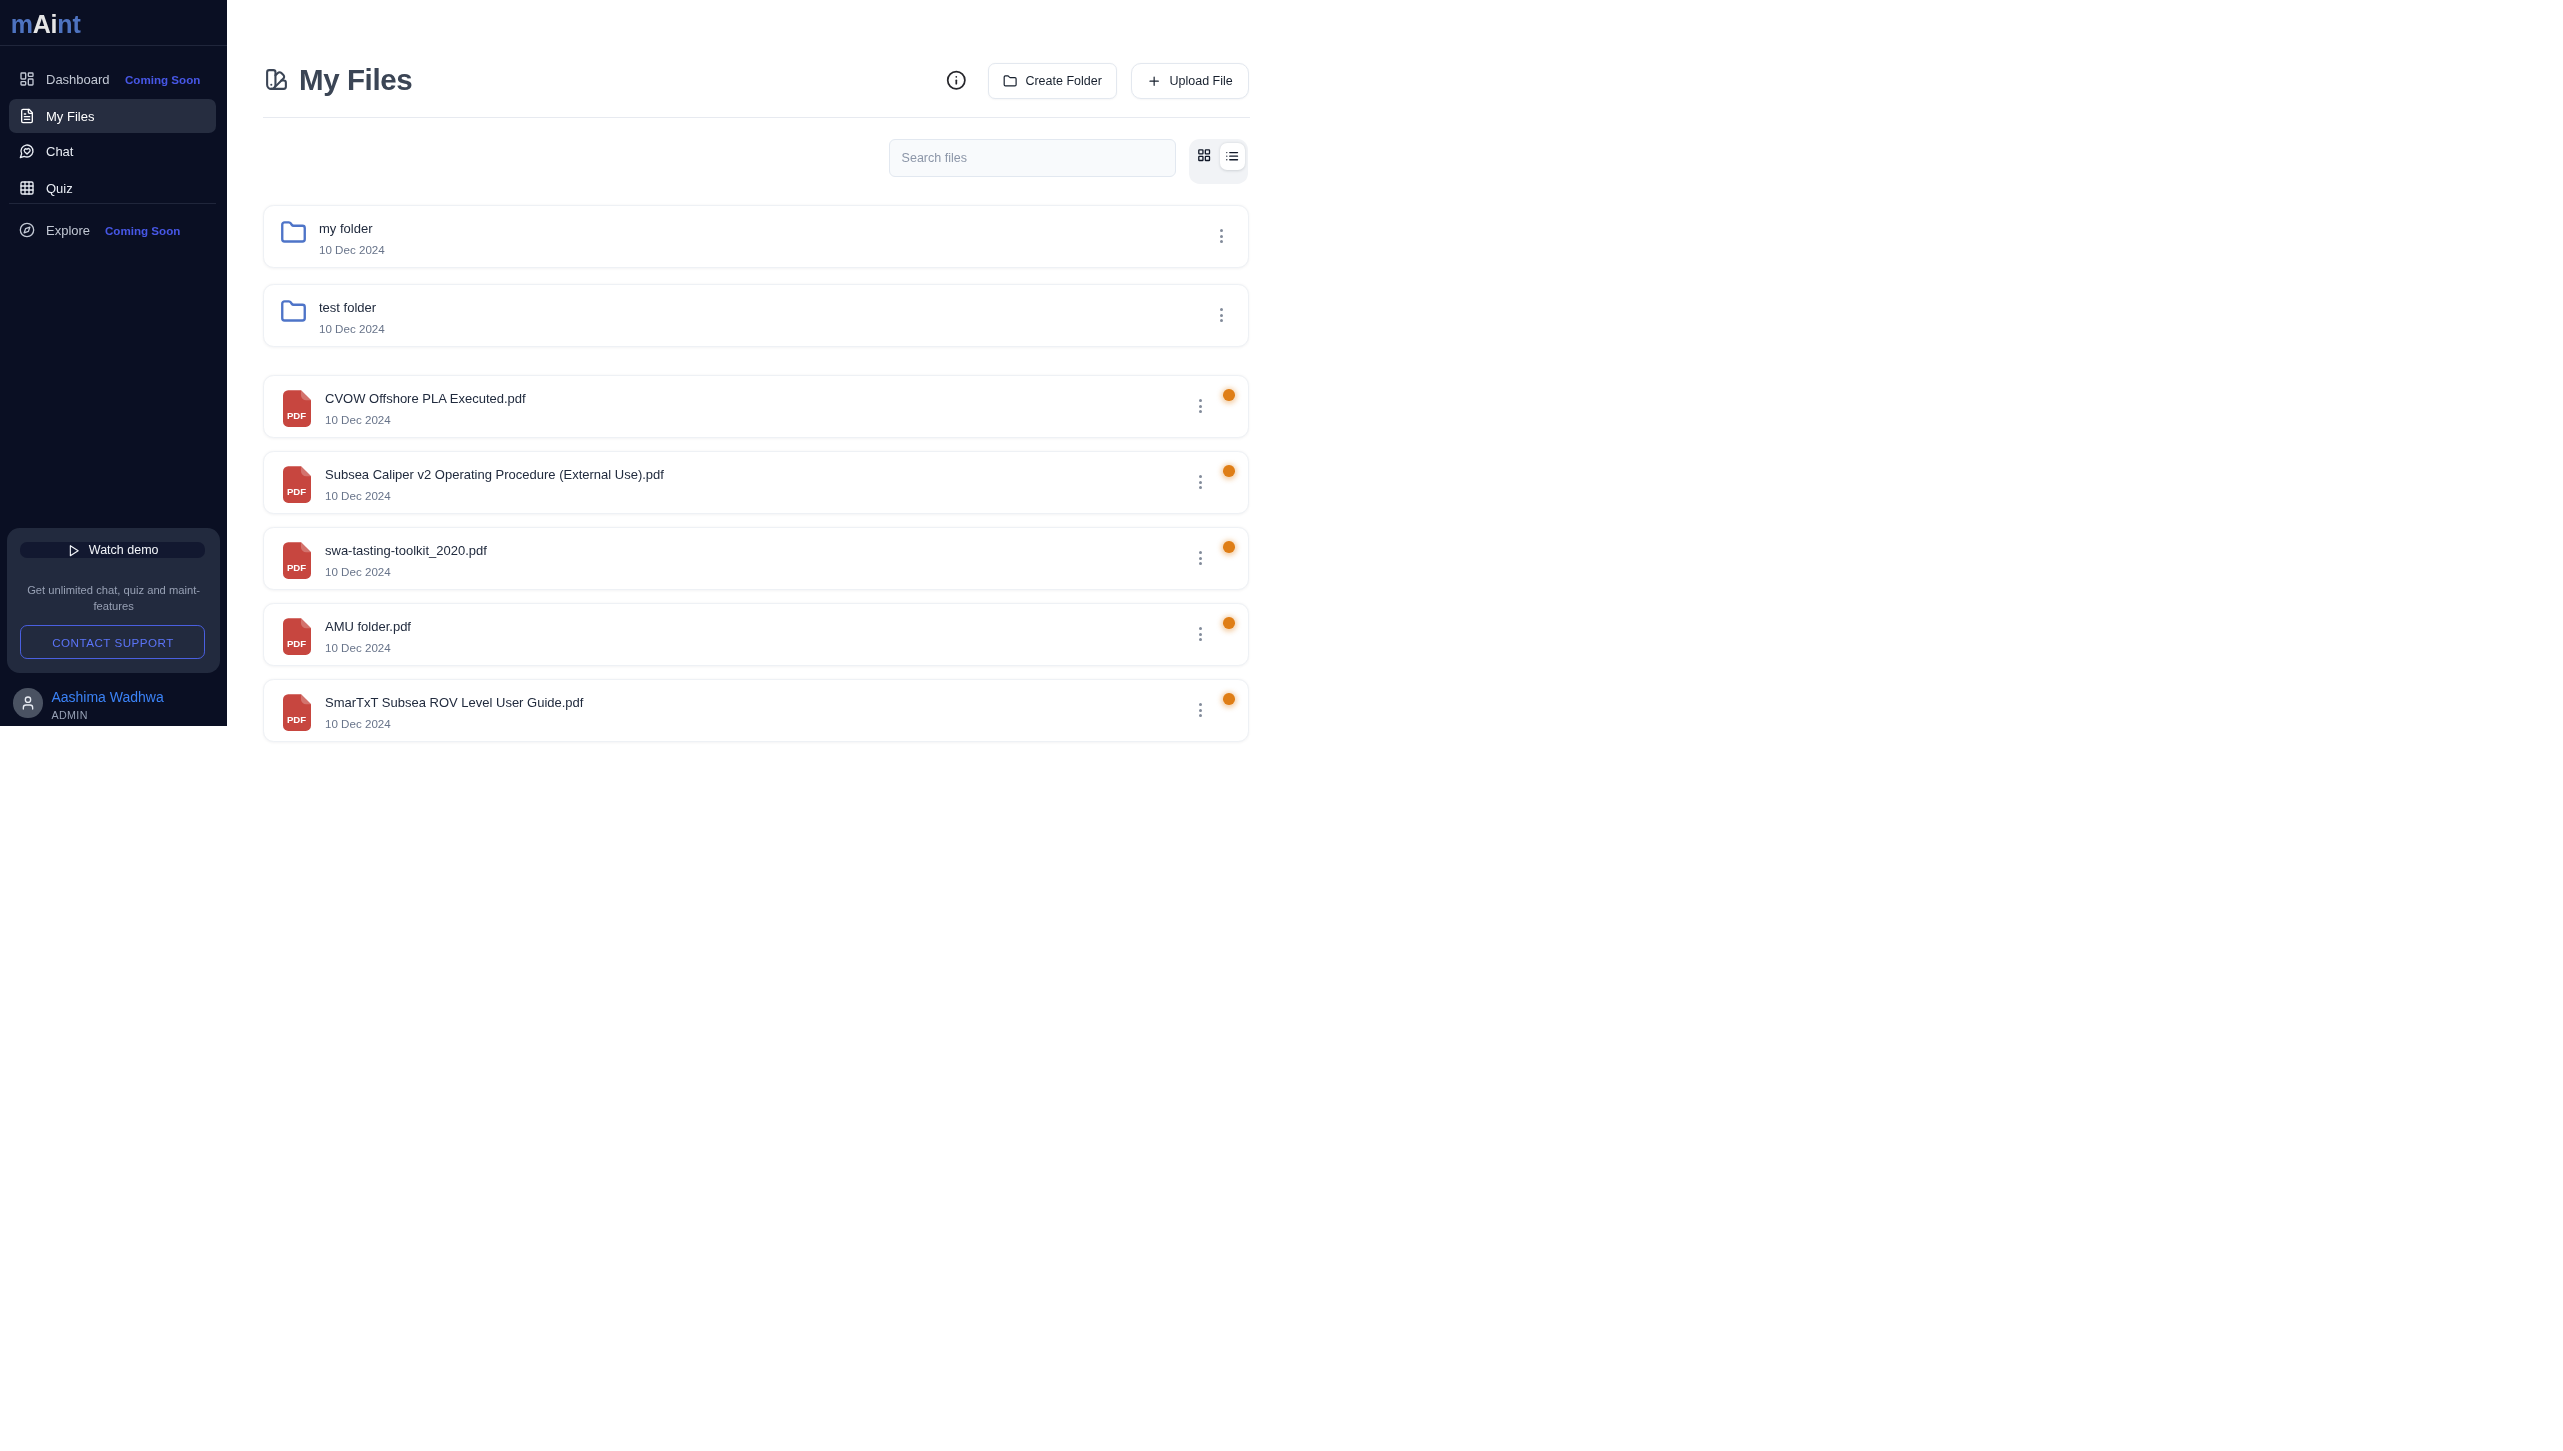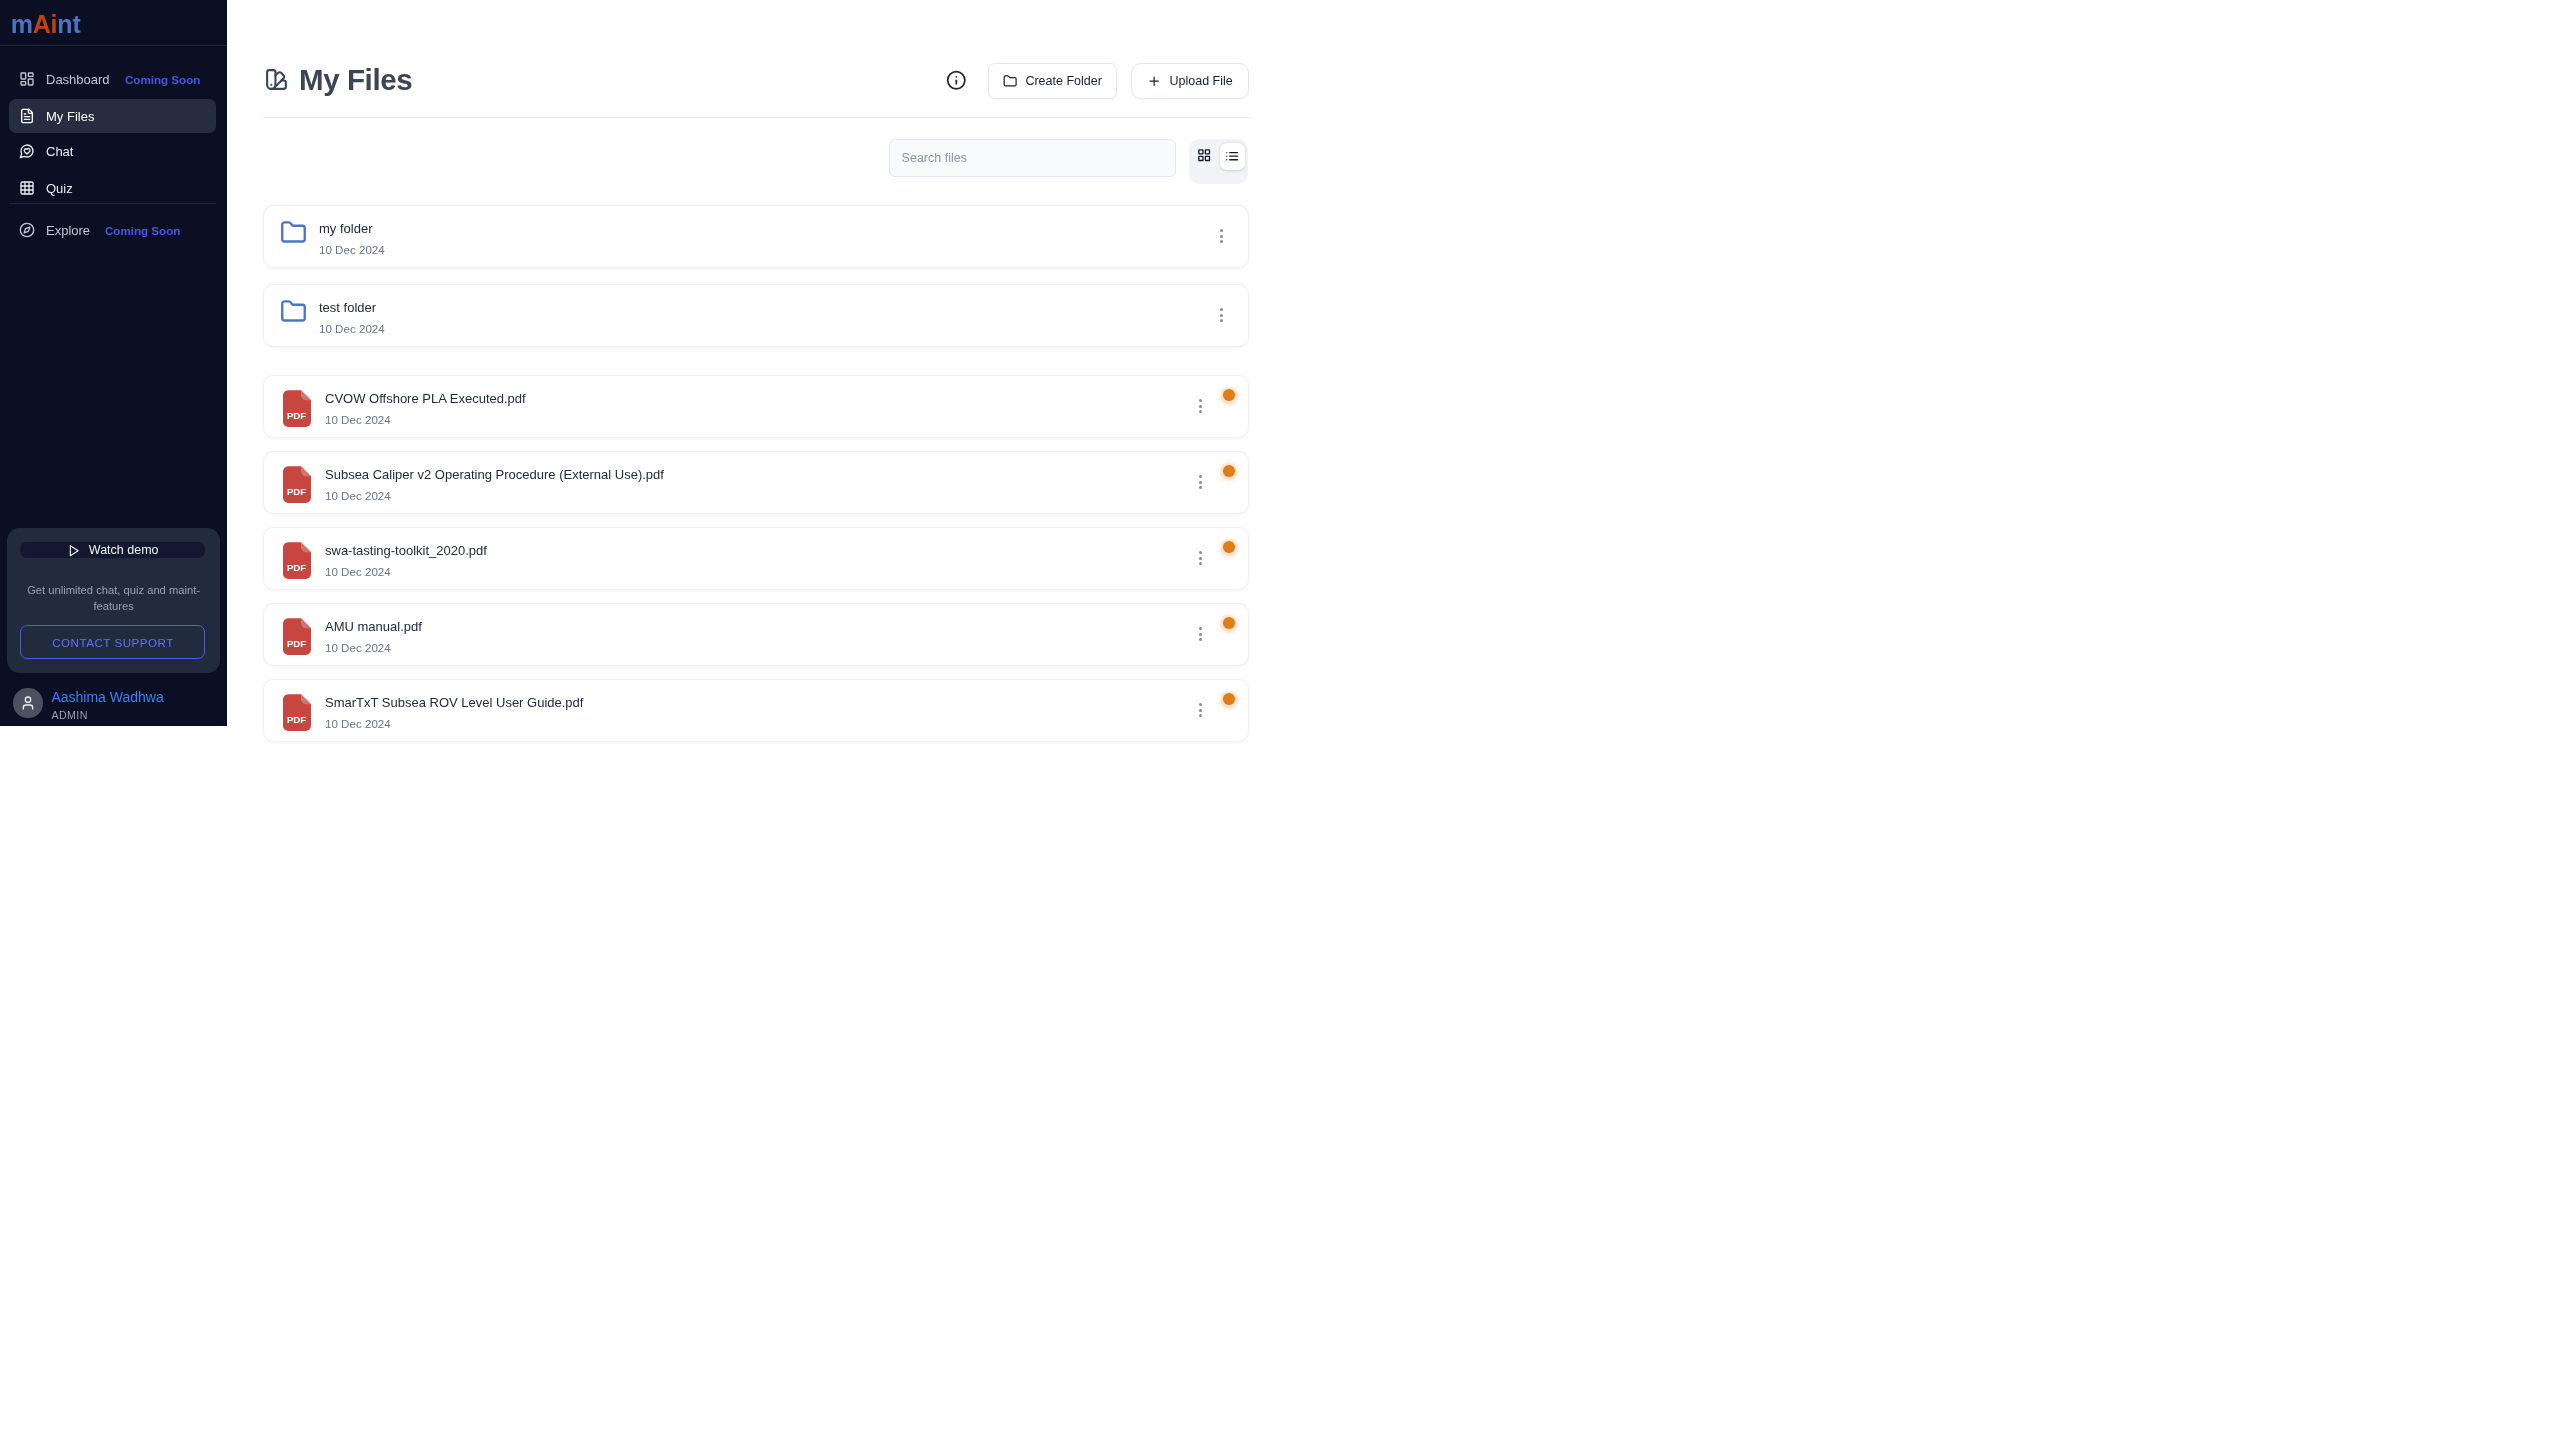--- a/index.html
+++ b/index.html
@@ -11,7 +11,7 @@
     background:#0a0f23; z-index:5; }
   #logo { position:absolute; left:10.7px; top:9.8px; font-size:25px; font-weight:bold;
     letter-spacing:-0.2px; color:#4e73c0; }
-  #logo .w { color:#c2410c; }
+  #logo .w { color:#e5e5e5; }
   .sdiv { position:absolute; left:0; right:0; height:0;
     border-top:0.9px solid rgba(148,163,184,0.16); }
   .nav-item { position:absolute; left:9px; width:207px; height:34px; border-radius:7.1px;

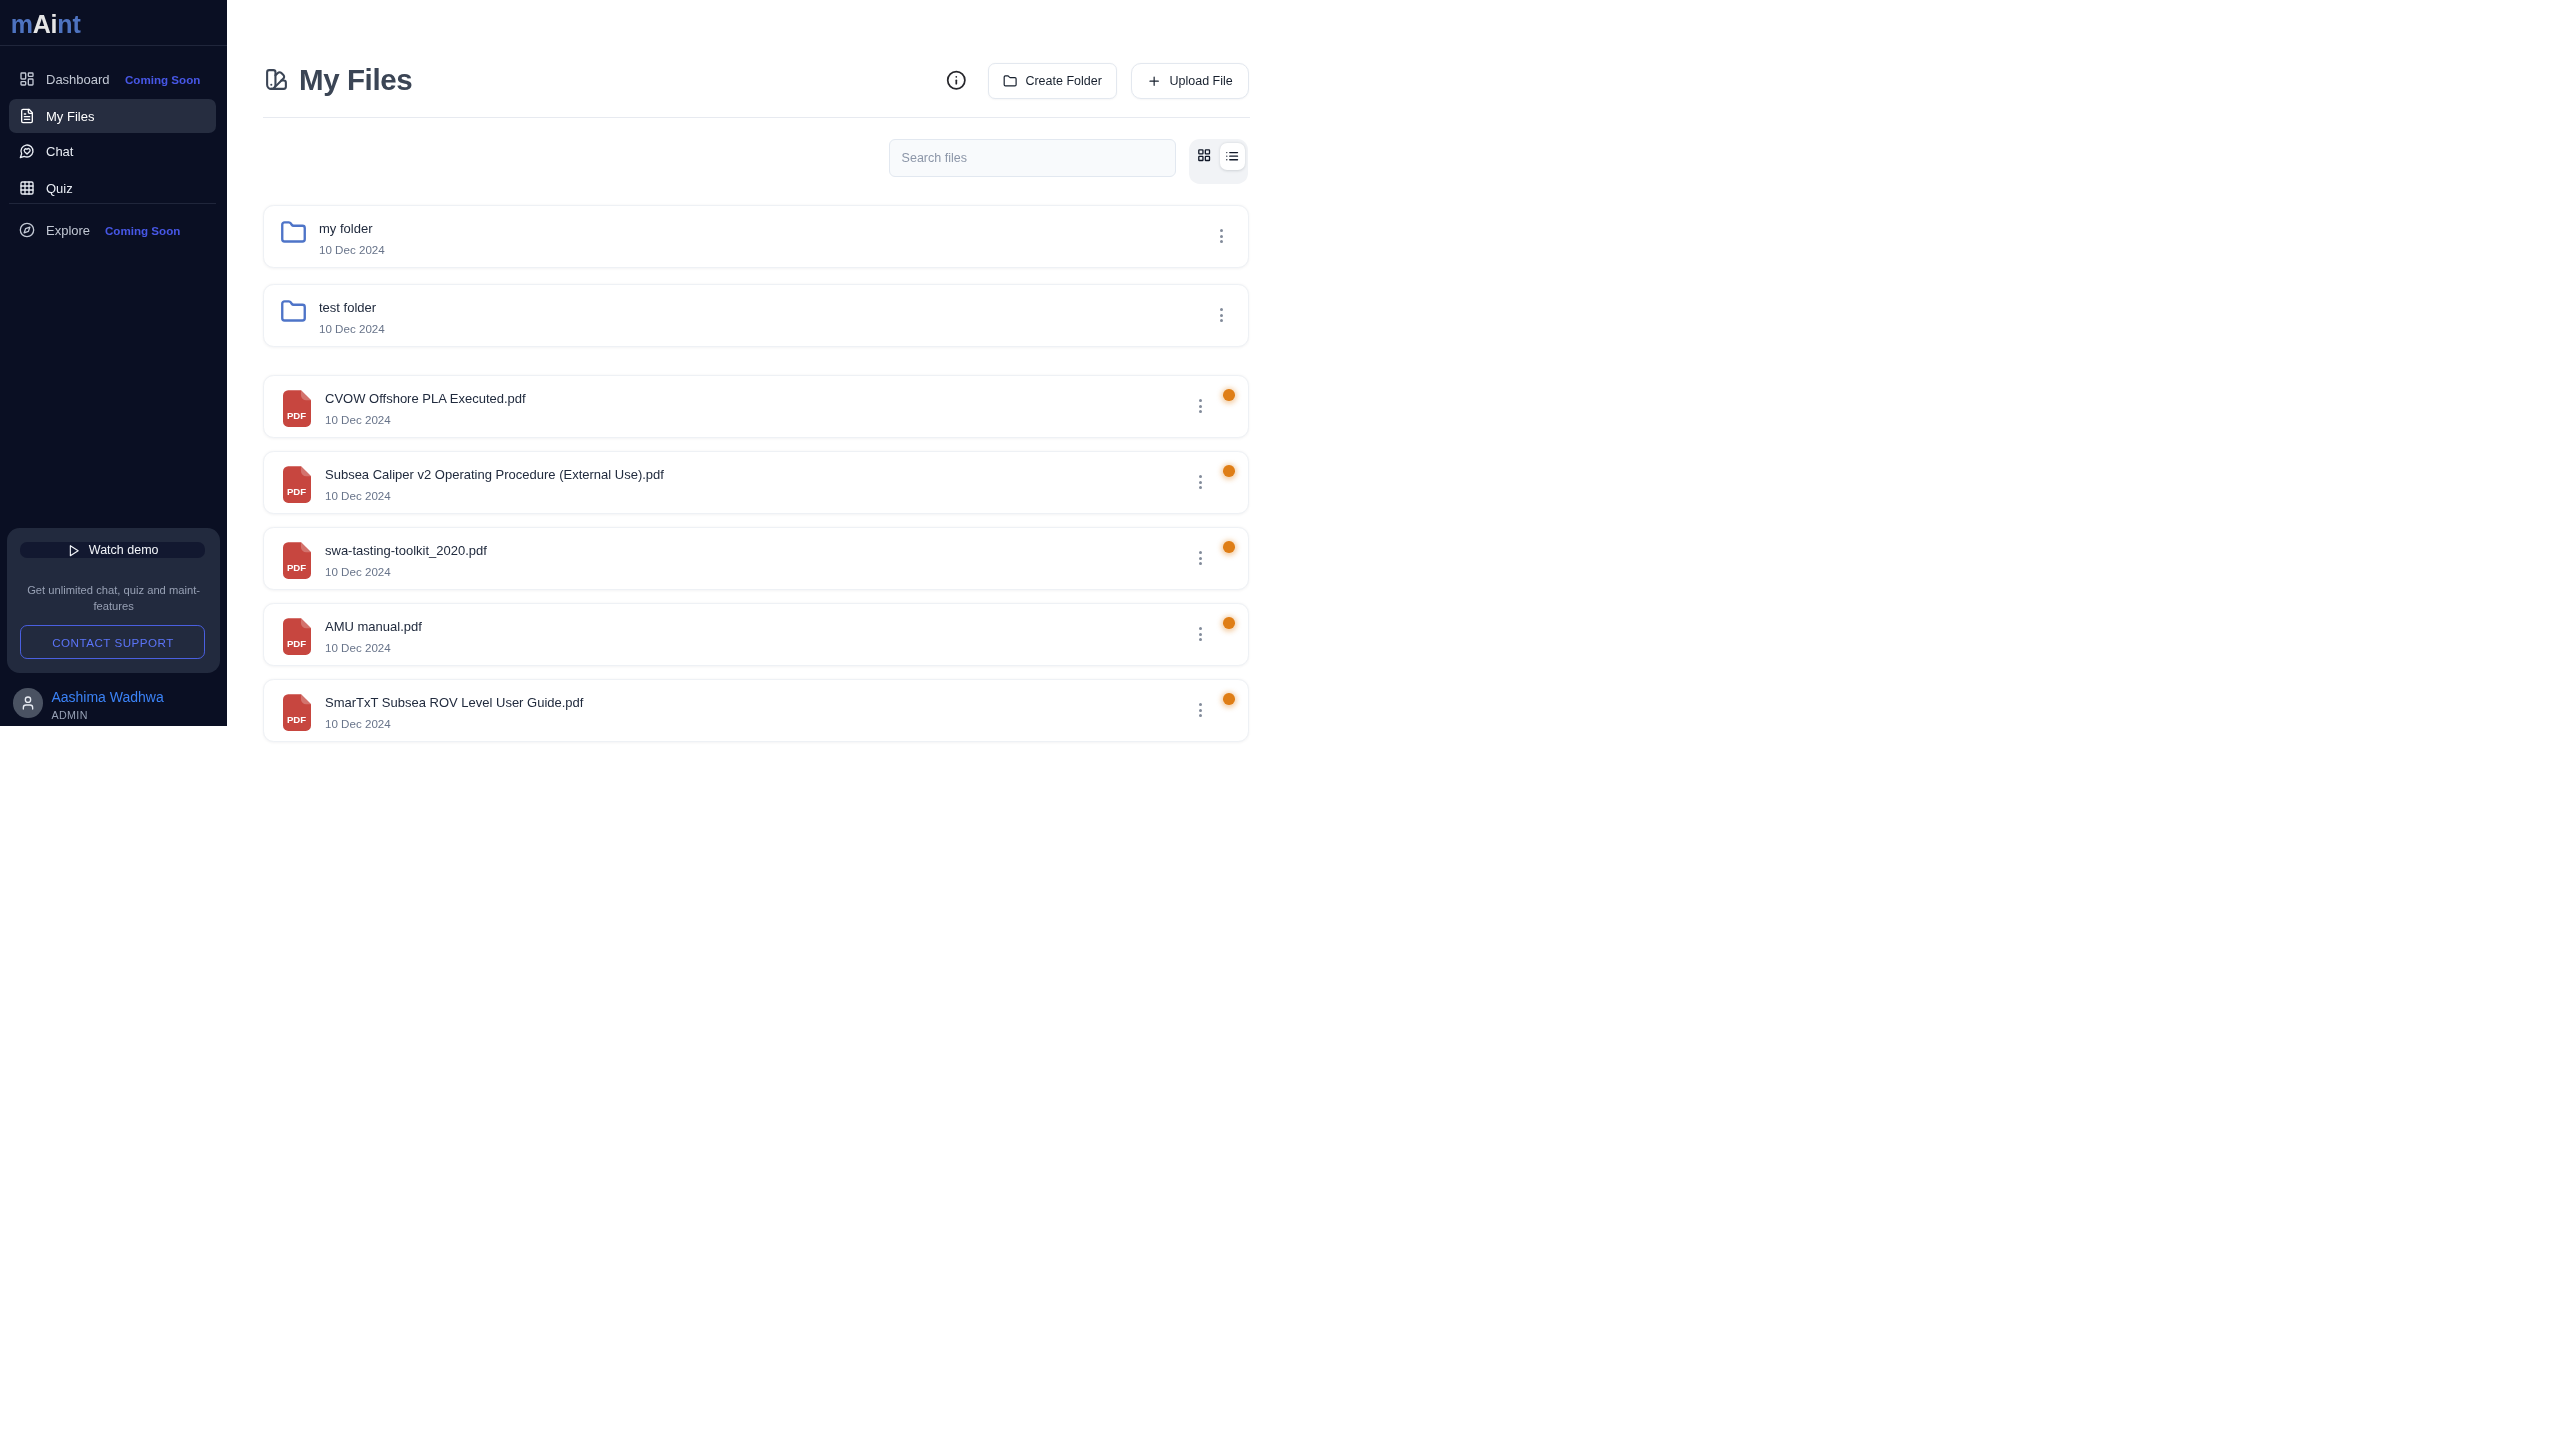--- a/index.html
+++ b/index.html
@@ -293,7 +293,7 @@
         <path d="M20.5 0 L32 11.5 H26.5 a6 6 0 0 1 -6 -6 Z" fill="#d3736d"></path>
         <text x="15.5" y="33" font-family="Liberation Sans, sans-serif" font-size="11" font-weight="bold" fill="#fff" text-anchor="middle">PDF</text>
       </svg>
-    <div class="nm">AMU manual.pdf</div>
+    <div class="nm">AMU folder.pdf</div>
       <div class="dt">10 Dec 2024</div>
     <div class="dots">
         <i></i>

